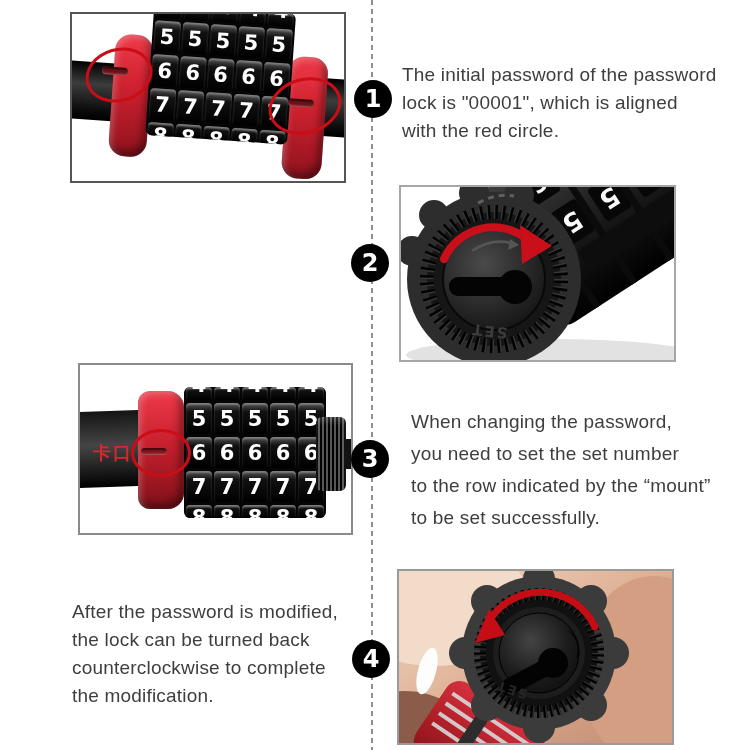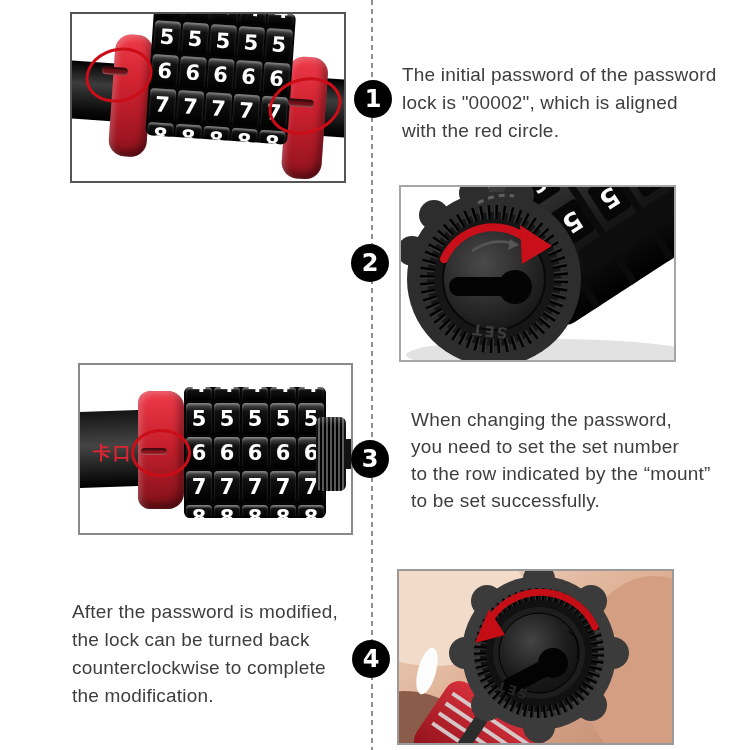--- a/index.html
+++ b/index.html
@@ -97,7 +97,7 @@
     </div>
 
   <div class="step-text t1">The initial password of the password
-lock is "00002", which is aligned
+lock is "00001", which is aligned
 with the red circle.</div>
   <div class="step-text t3">When changing the password,
 you need to set the set number

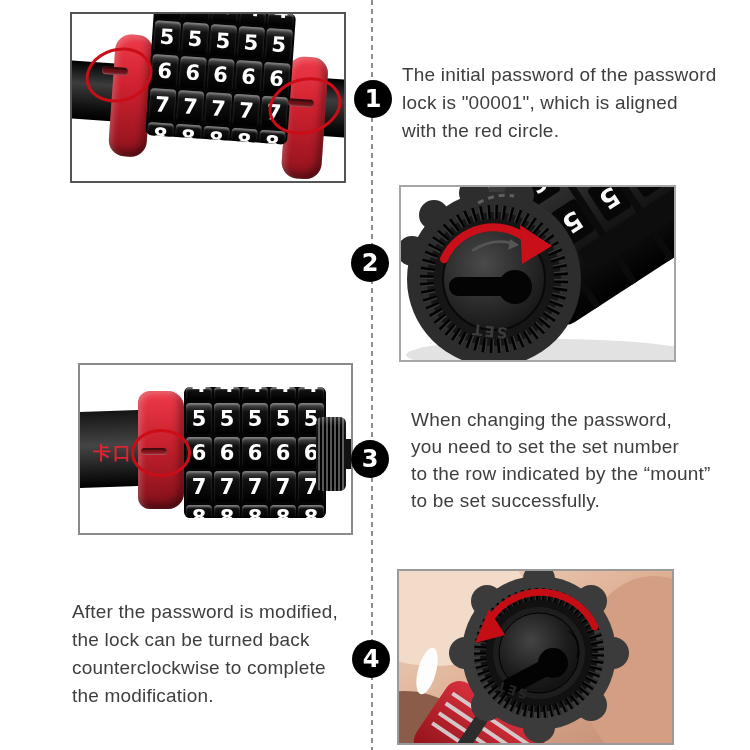--- a/index.html
+++ b/index.html
@@ -20,7 +20,7 @@
   .step-text{position:absolute;color:#3e3e3e;font-size:19px;white-space:pre-line;letter-spacing:.2px;}
   .t1{left:402px;top:61px;line-height:28px;width:345px;}
   .t2{left:62px;top:250px;line-height:30px;width:315px;}
-  .t3{left:411px;top:406px;line-height:27px;width:330px;}
+  .t3{left:411px;top:406px;line-height:32px;width:330px;}
   .t4{left:72px;top:598px;line-height:28px;width:310px;}
 
   

